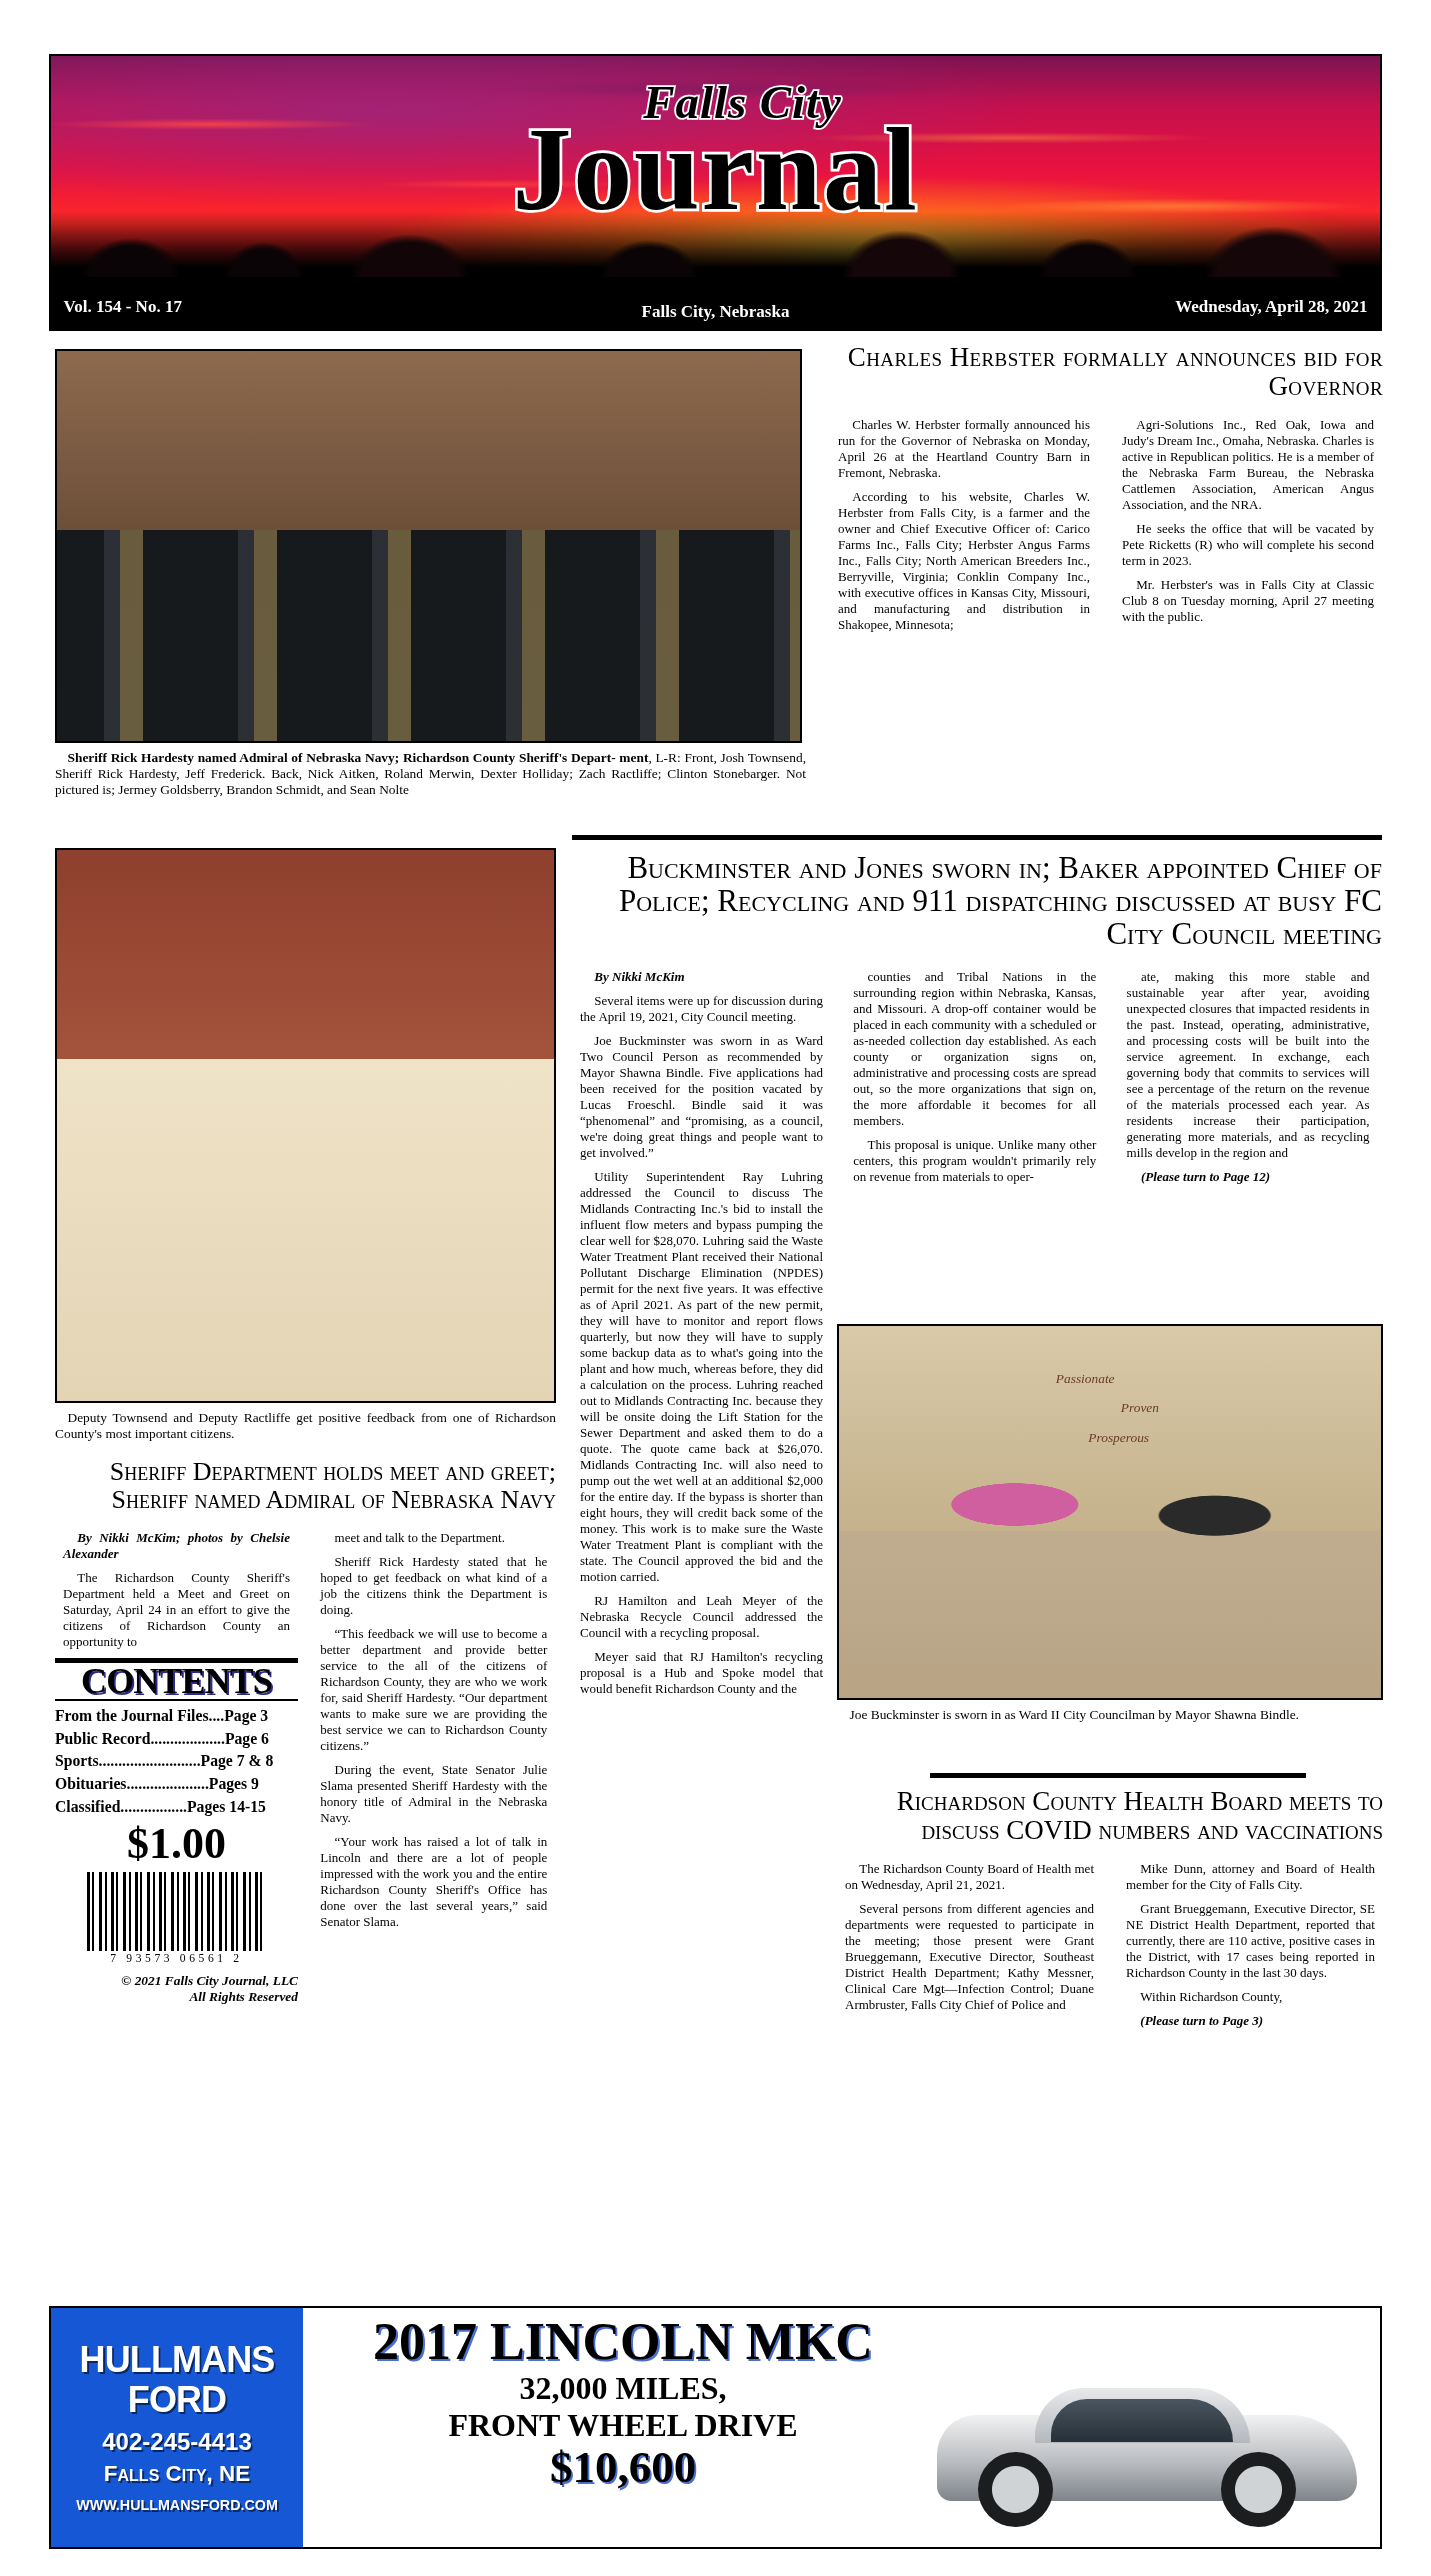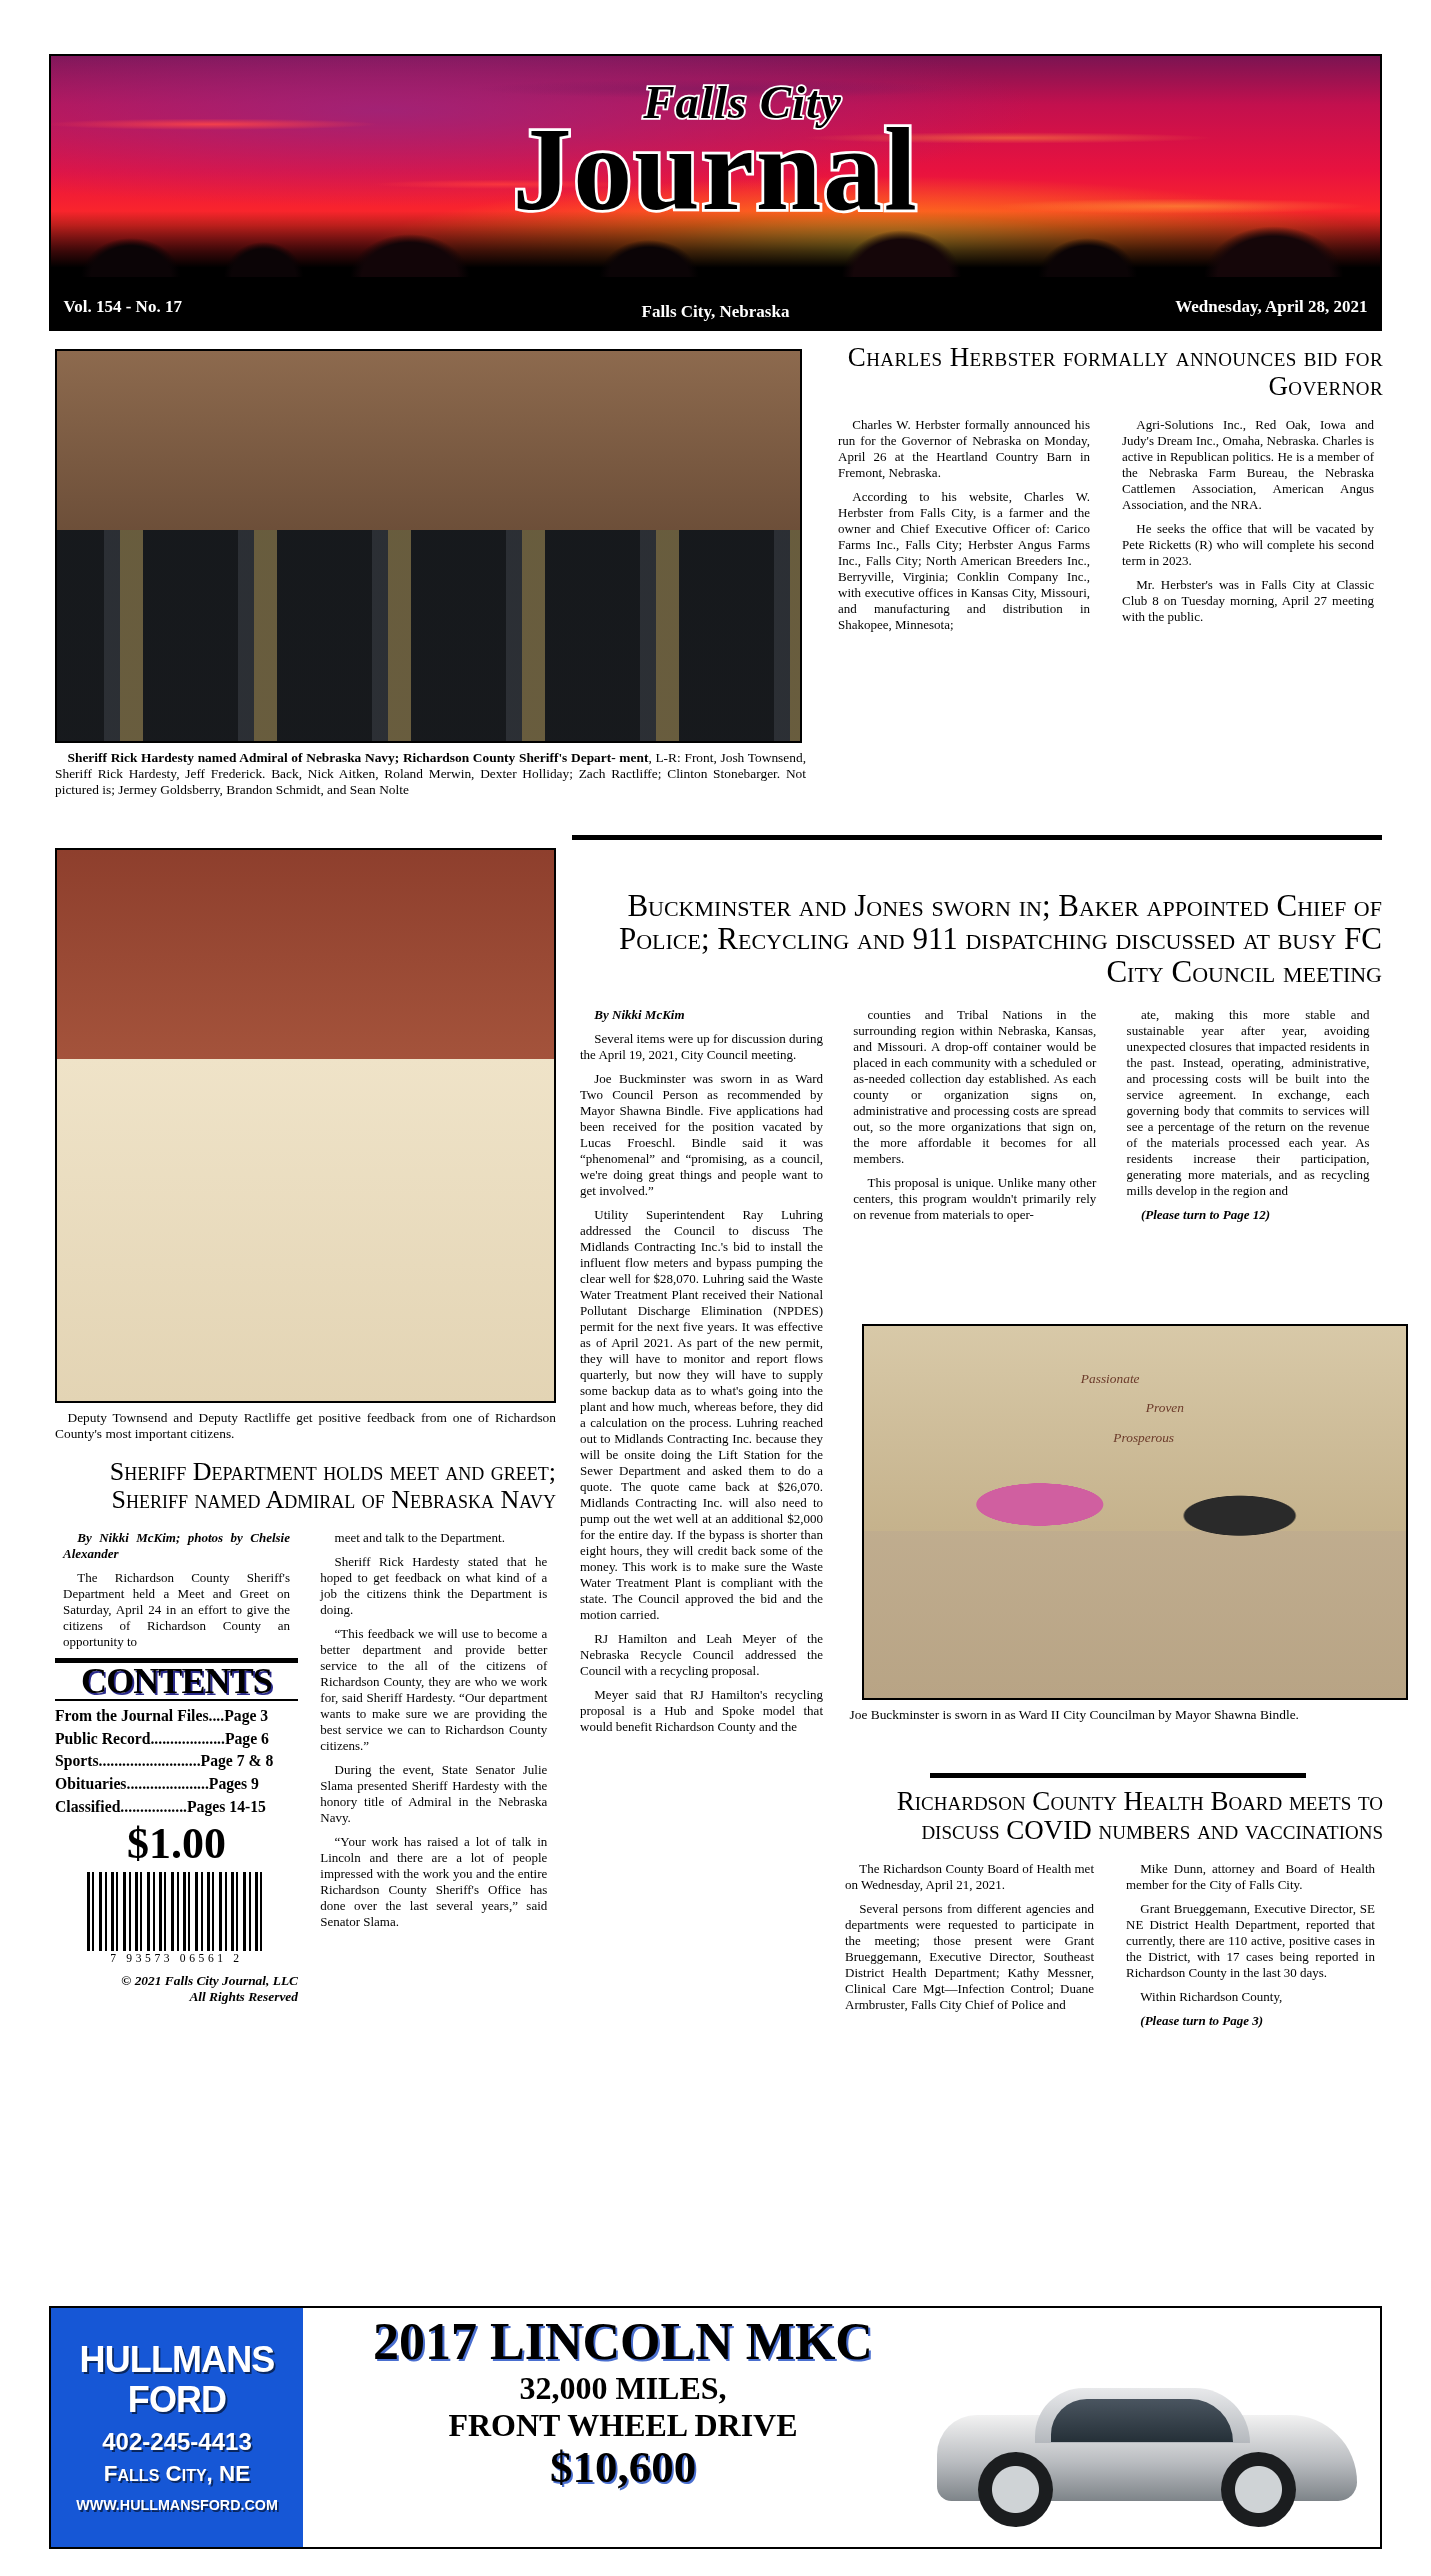--- a/index.html
+++ b/index.html
@@ -176,7 +176,7 @@
   <div class="rule" style="position:absolute;left:572px;top:835px;width:810px;"></div>
 
   <div style="position:absolute;left:572px;top:852px;width:810px;">
-    <div class="hl" style="font-size:31px;margin-top:38px;">Buckminster and Jones sworn in; Baker appointed Chief of Police; Recycling and 911 dispatching discussed at busy FC City Council meeting</div>
+    <div class="hl" style="font-size:31px;">Buckminster and Jones sworn in; Baker appointed Chief of Police; Recycling and 911 dispatching discussed at busy FC City Council meeting</div>
     <div style="display:flex;gap:14.3px;margin-top:10.7px;" class="body">
       <div style="width:259px;">
         <p class="byline">By Nikki McKim</p>

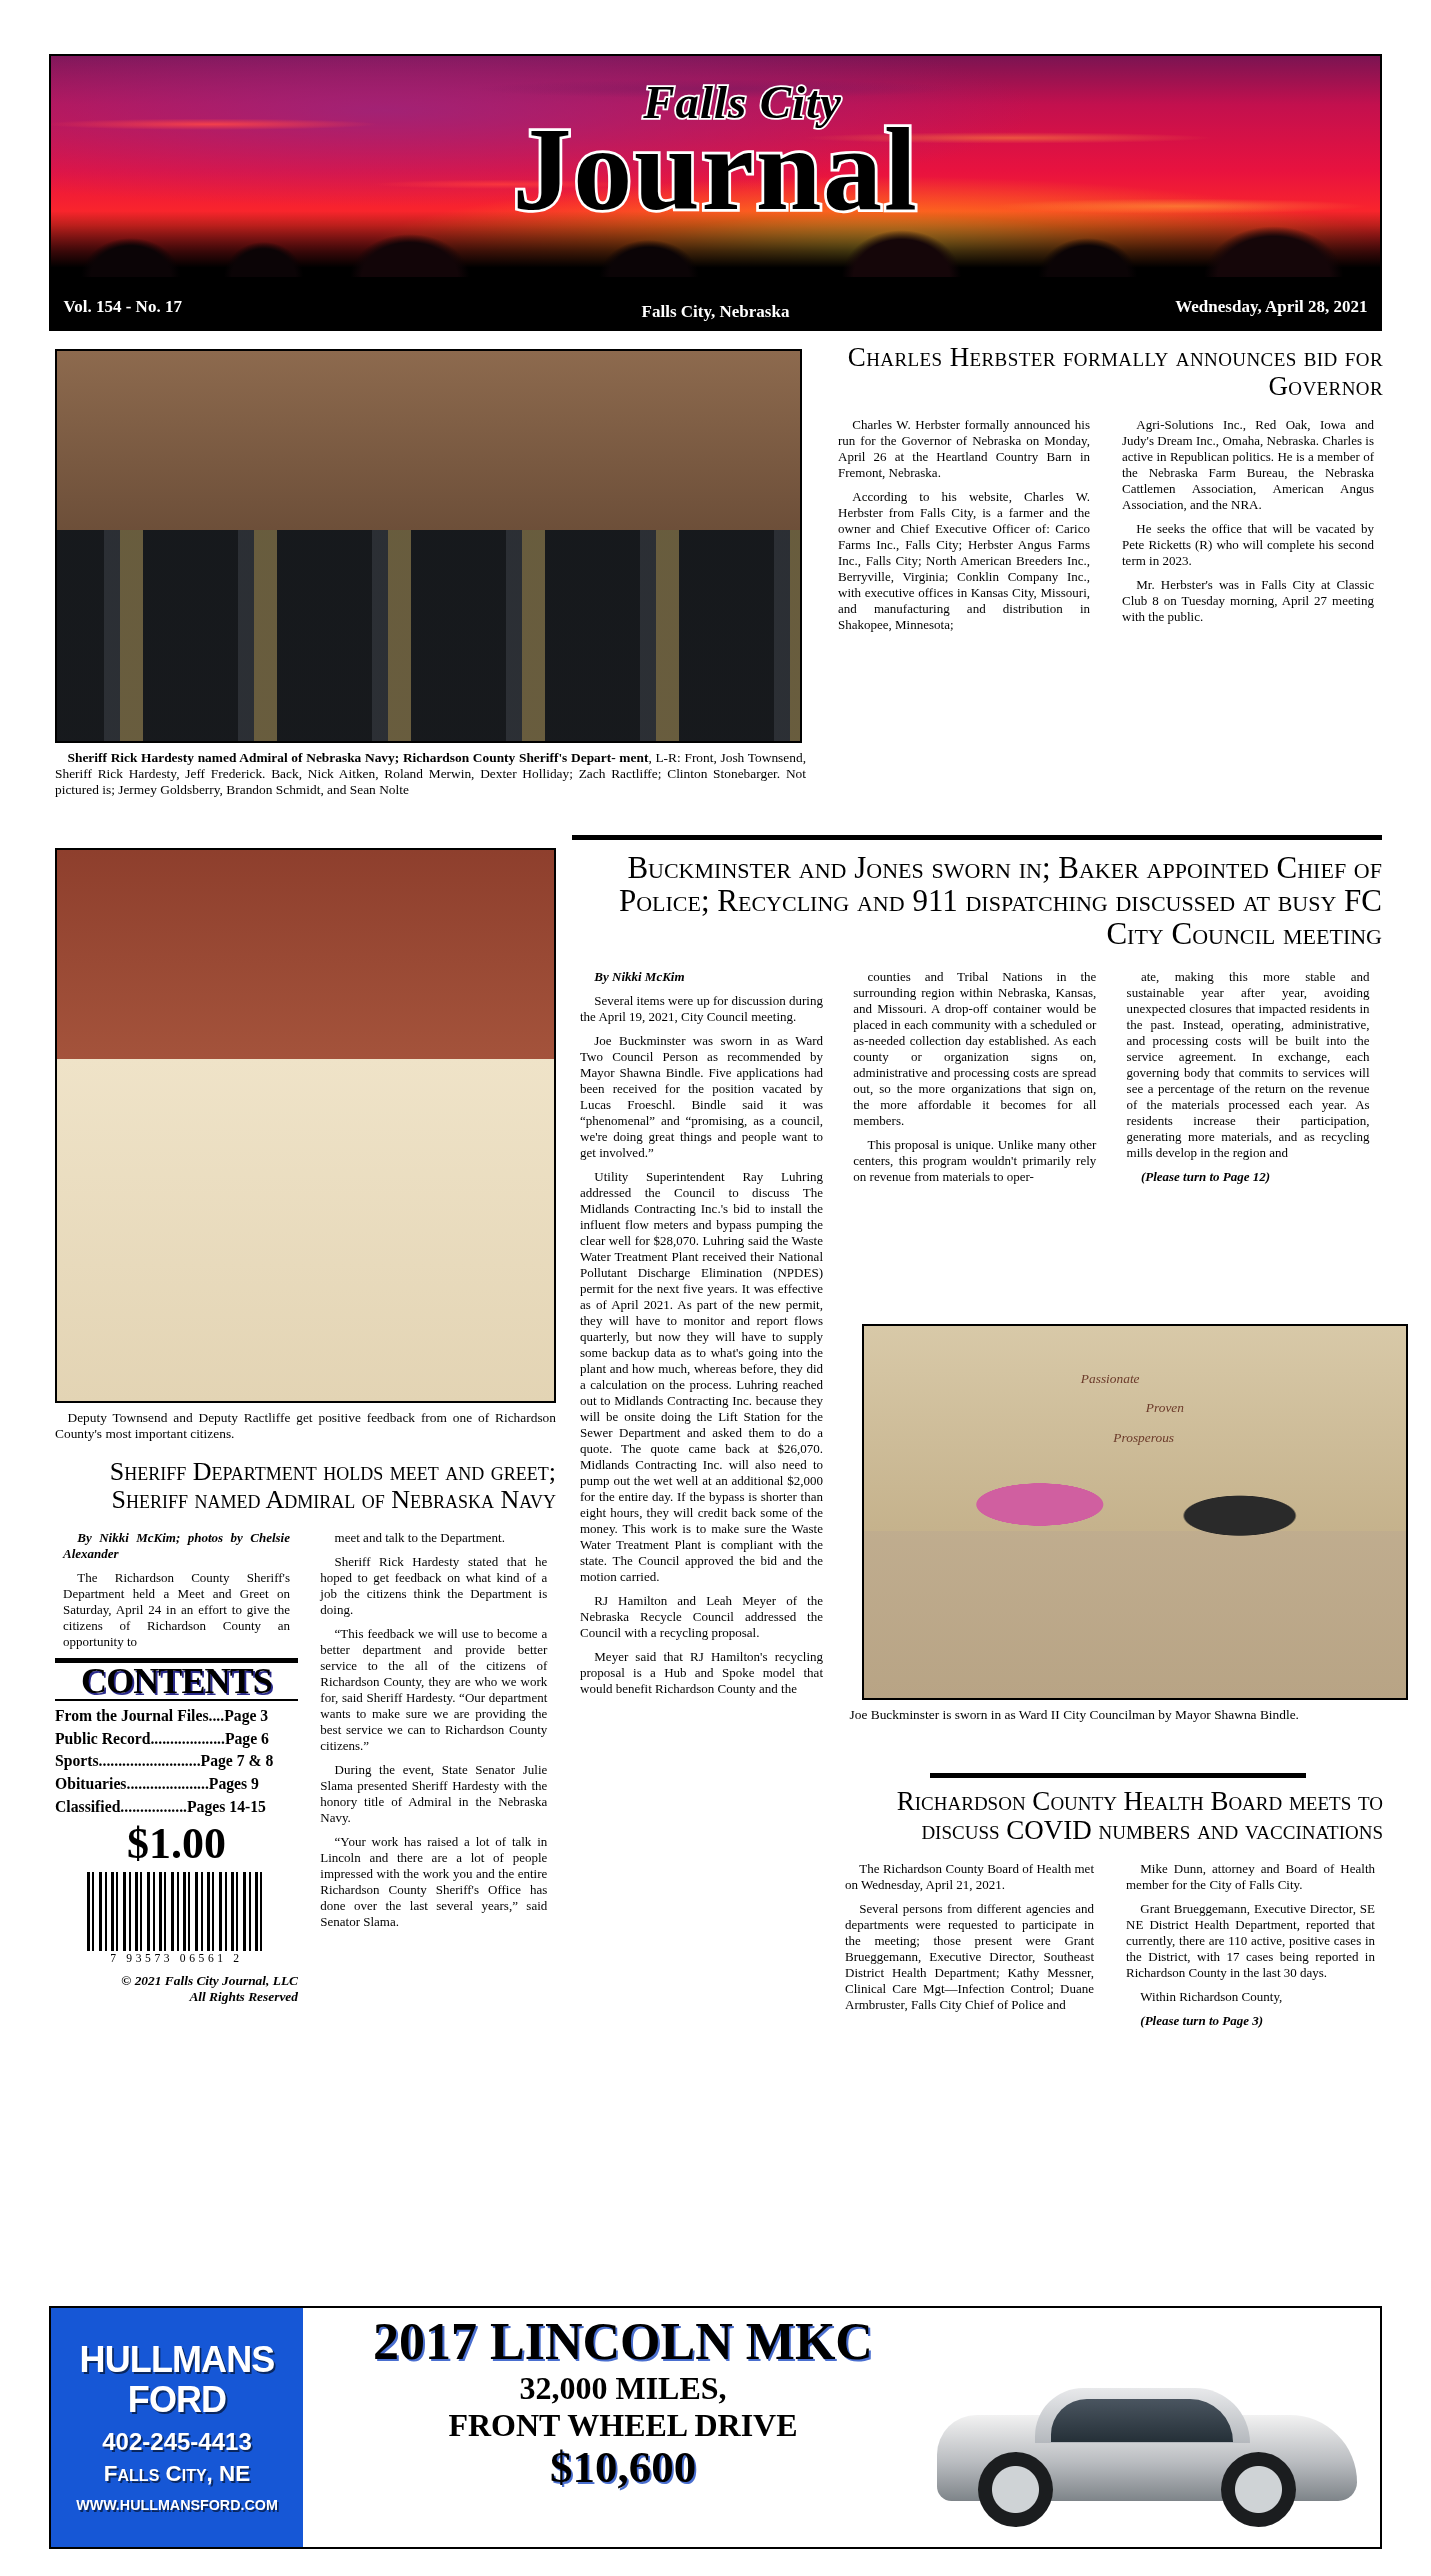--- a/index.html
+++ b/index.html
@@ -237,7 +237,7 @@
     </div>
   </div>
 
-  <div class="photo ph3" style="position:absolute;left:837px;top:1324px;width:546px;height:376px;margin-left:25px;">
+  <div class="photo ph3" style="position:absolute;left:837px;top:1324px;width:546px;height:376px;">
     <div style="position:absolute;left:40%;top:12%;font-style:italic;font-size:13.4px;color:#6b3a2a;">Passionate</div>
     <div style="position:absolute;left:52%;top:20%;font-style:italic;font-size:13.4px;color:#6b3a2a;">Proven</div>
     <div style="position:absolute;left:46%;top:28%;font-style:italic;font-size:13.4px;color:#6b3a2a;">Prosperous</div>

